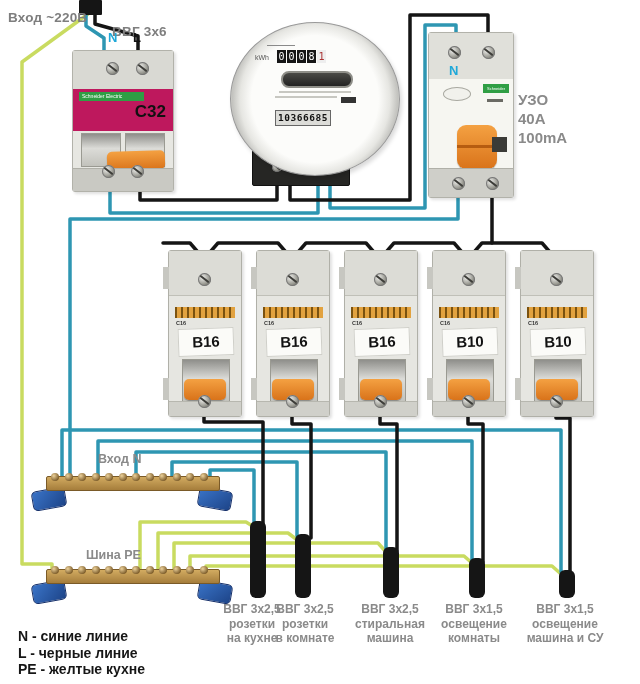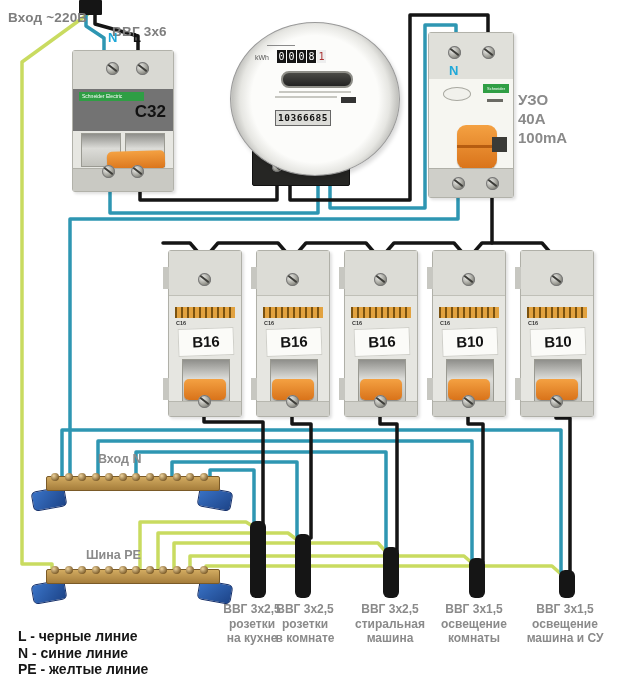--- a/index.html
+++ b/index.html
@@ -30,7 +30,7 @@
        border:1px solid #b2b2aa;border-radius:3px;box-shadow:2px 2px 3px rgba(0,0,0,.12);}
   .c32 .top{position:absolute;left:0;top:0;right:0;height:38px;background:#d9d9d3;
             border-bottom:1px solid #bdbdb6;}
-  .c32 .panel{position:absolute;left:0;top:38px;right:0;height:42px;background:#737373;}
+  .c32 .panel{position:absolute;left:0;top:38px;right:0;height:42px;background:#be185d;}
   .c32 .green{position:absolute;left:6px;top:3px;width:62px;height:9px;background:#2f9e44;
               color:#fff;font-size:5px;line-height:9px;padding-left:3px;overflow:hidden;}
   .c32 .rating{position:absolute;right:7px;top:13px;font-size:17px;font-weight:700;color:#111;}

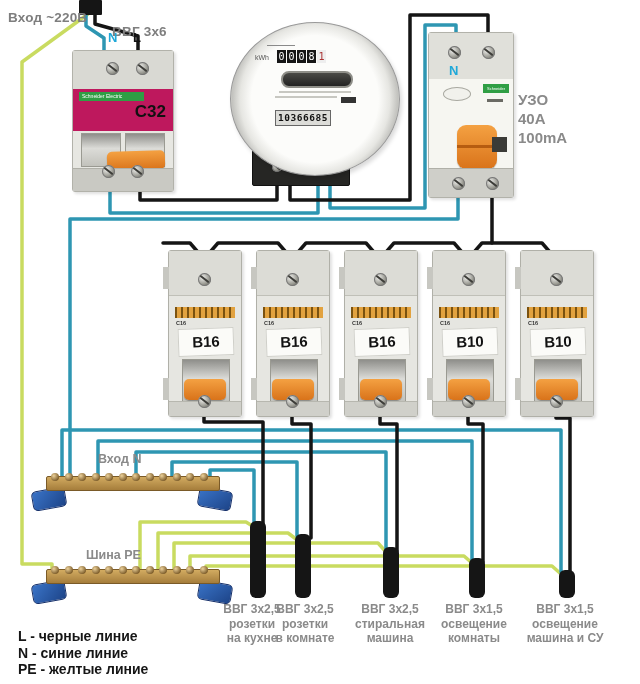--- a/index.html
+++ b/index.html
@@ -350,8 +350,8 @@
   </div>
 
   <div class="abs legend" style="left:18px;top:628px;">
+    <div>N - синие линие</div>
     <div>L - черные линие</div>
-    <div>N - синие линие</div>
     <div>PE - желтые линие</div>
   </div>
 

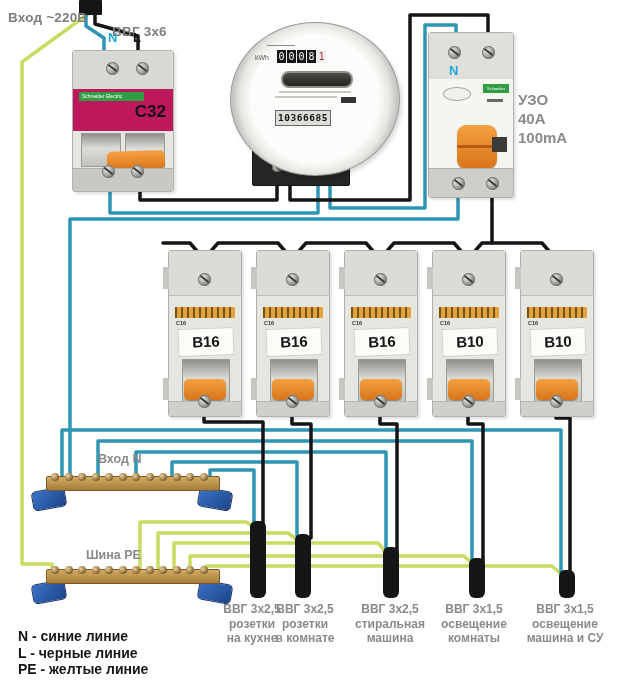--- a/index.html
+++ b/index.html
@@ -352,7 +352,7 @@
   <div class="abs legend" style="left:18px;top:628px;">
     <div>N - синие линие</div>
     <div>L - черные линие</div>
-    <div>PE - желтые линие</div>
+    <div>PE - желтые кухне</div>
   </div>
 
 </div>

